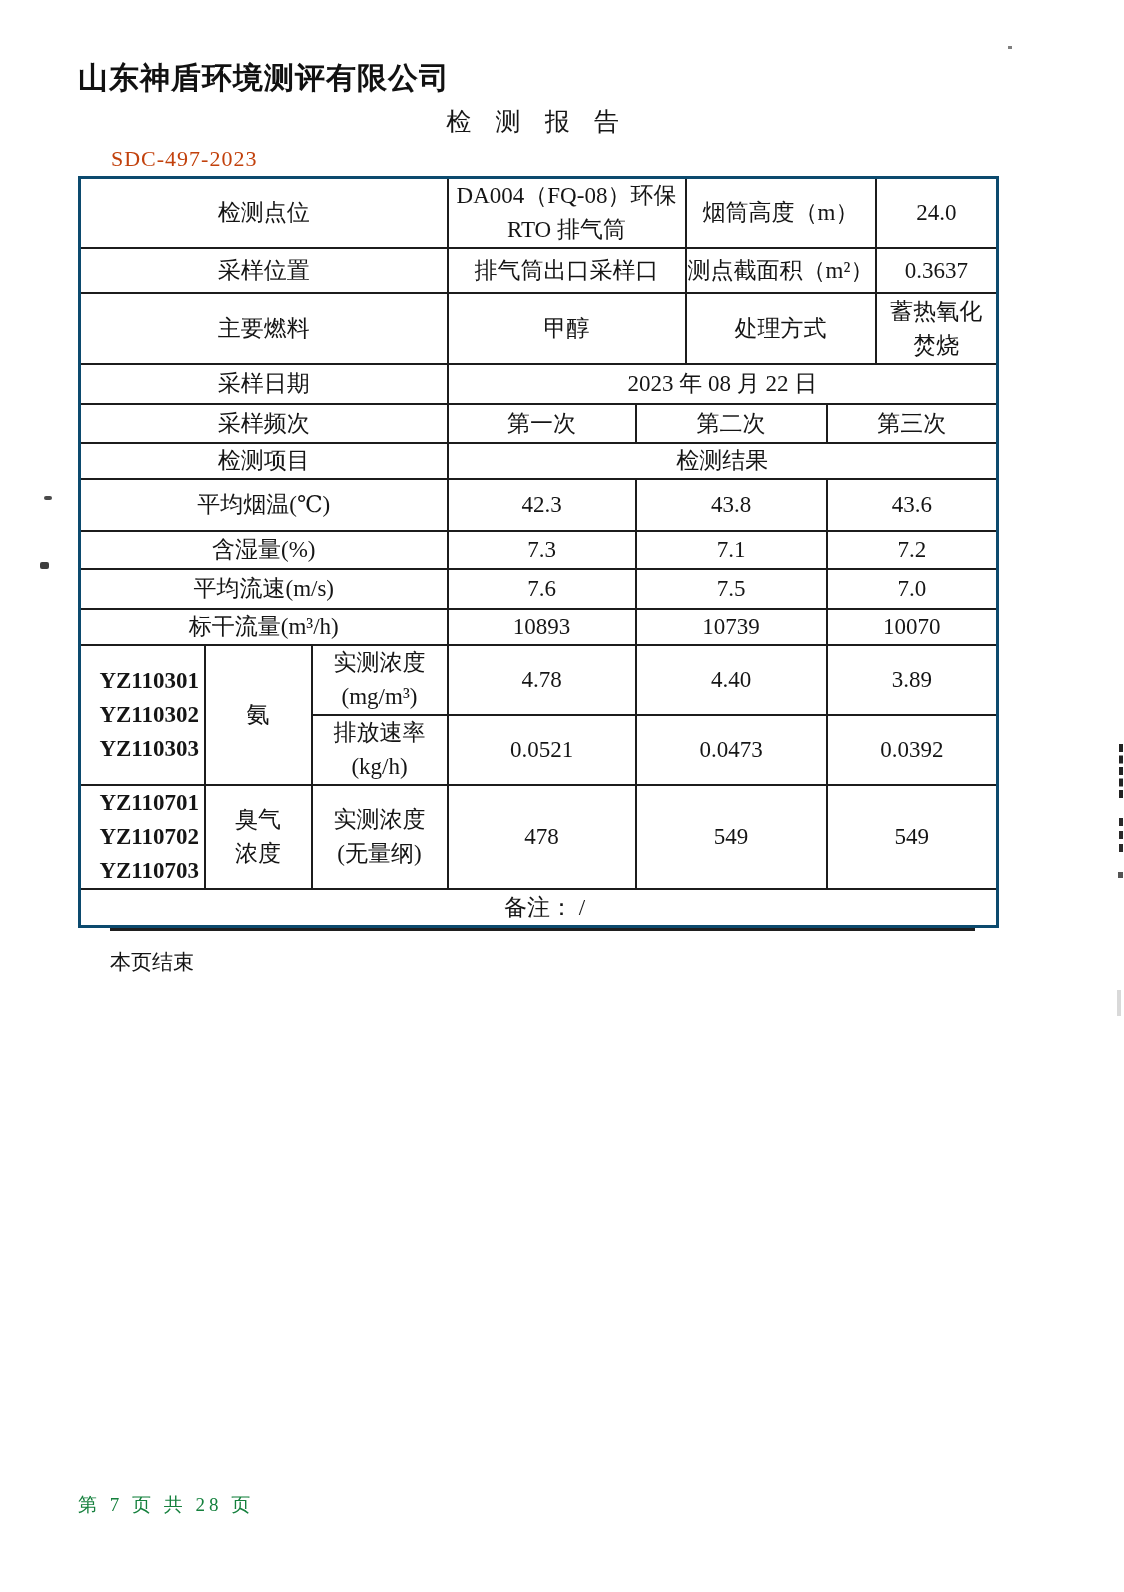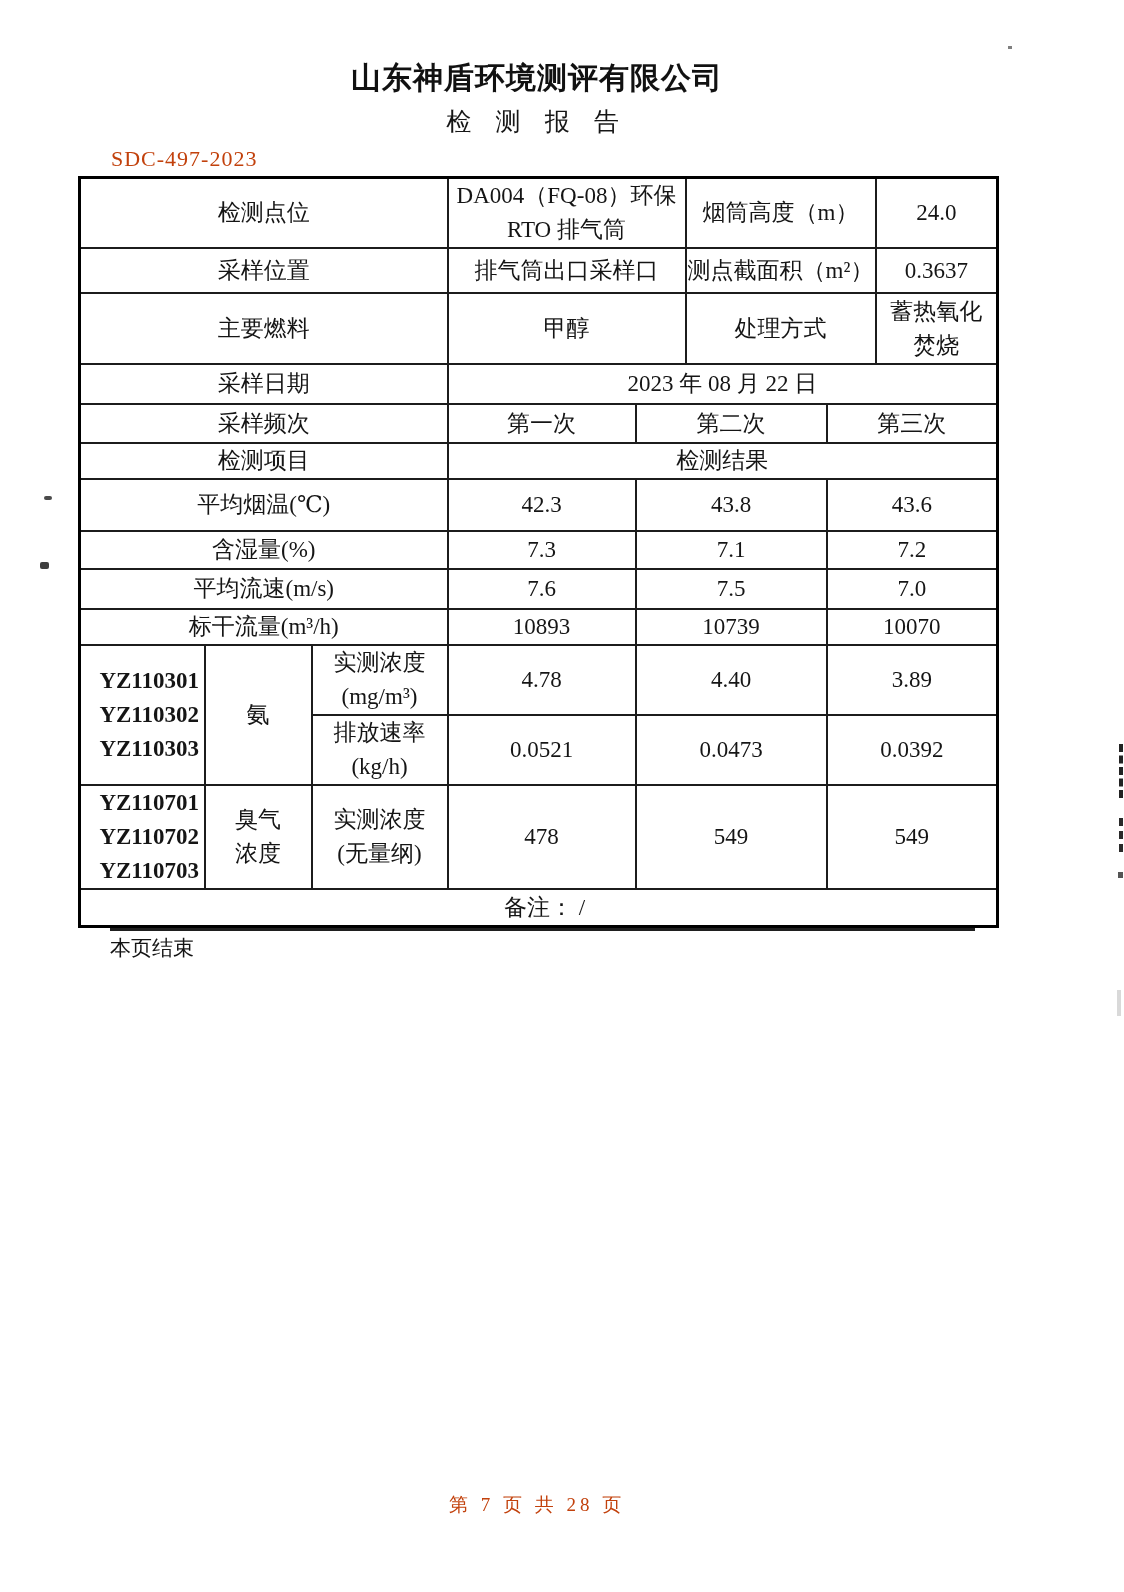--- a/index.html
+++ b/index.html
@@ -21,7 +21,7 @@
   }
   .company {
     margin-top: 58px;
-    text-align: center;
+    text-align: left;
     font-size: 30px;
     font-weight: bold;
     letter-spacing: 1px;

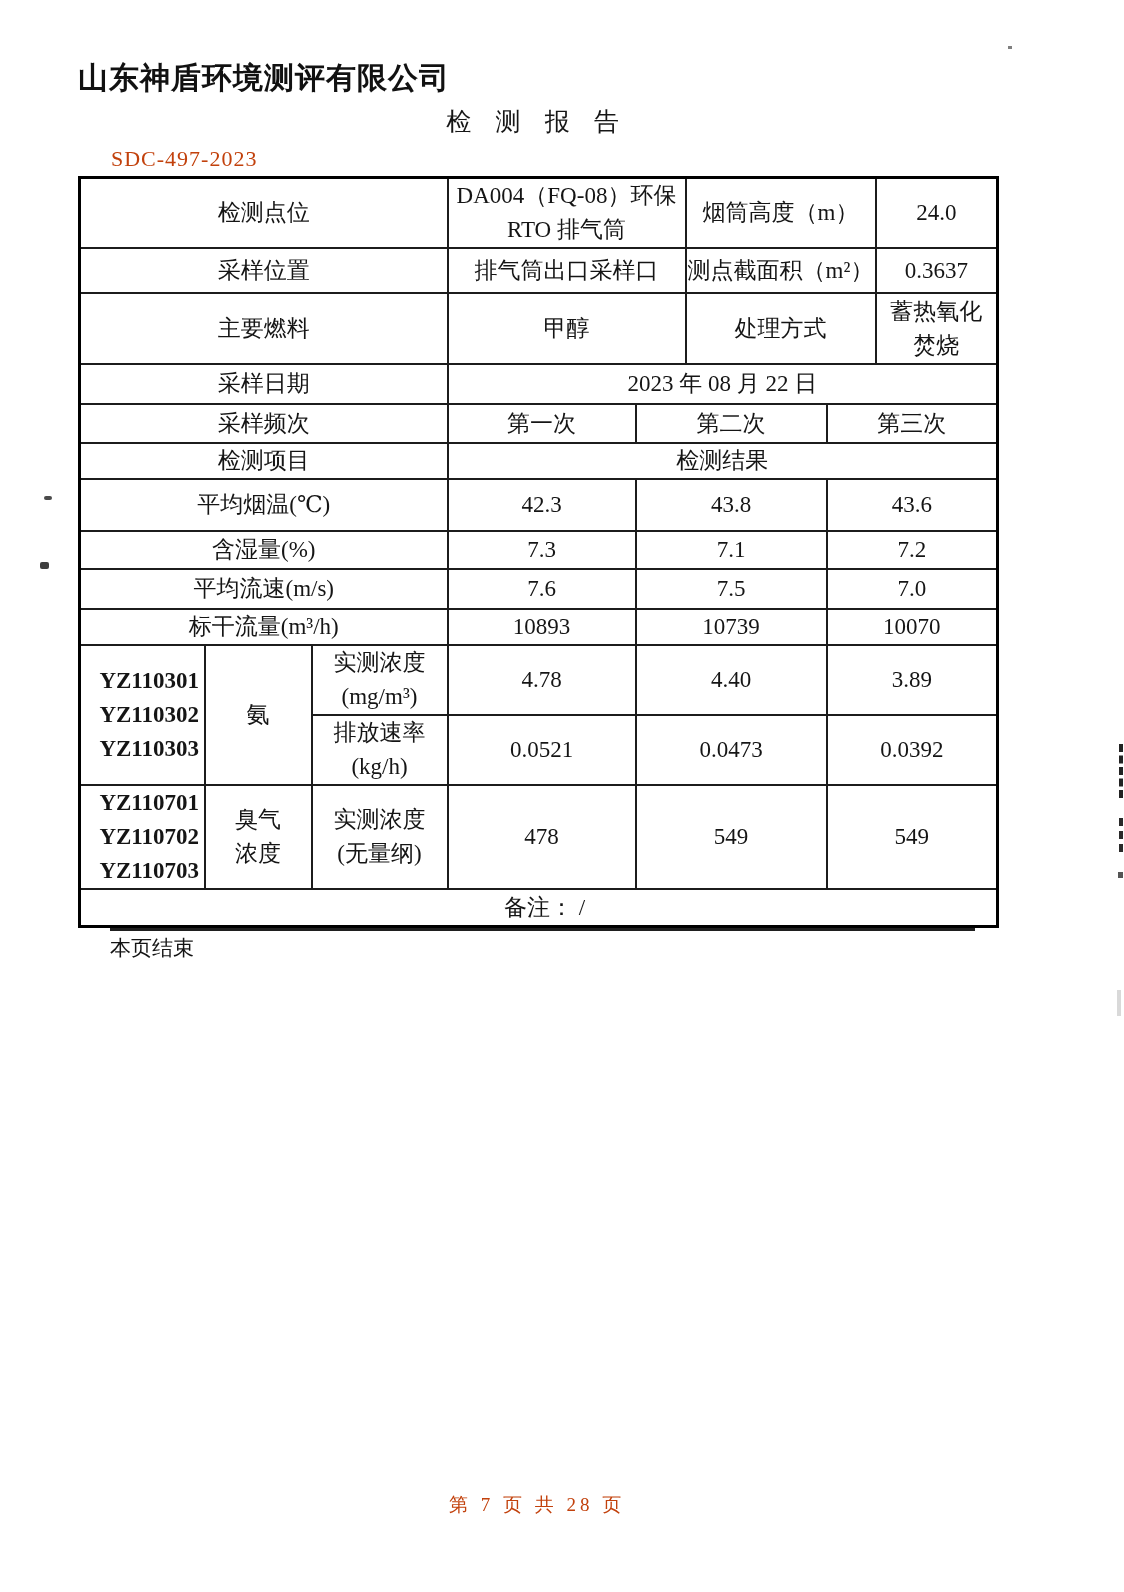--- a/index.html
+++ b/index.html
@@ -46,7 +46,7 @@
     width: 918px;
     border-collapse: collapse;
     table-layout: fixed;
-    border: 3px solid #000000;
+    border: 3px solid #0c4a6e;
   }
   table.report td {
     border: 2px solid #1c1c1c;

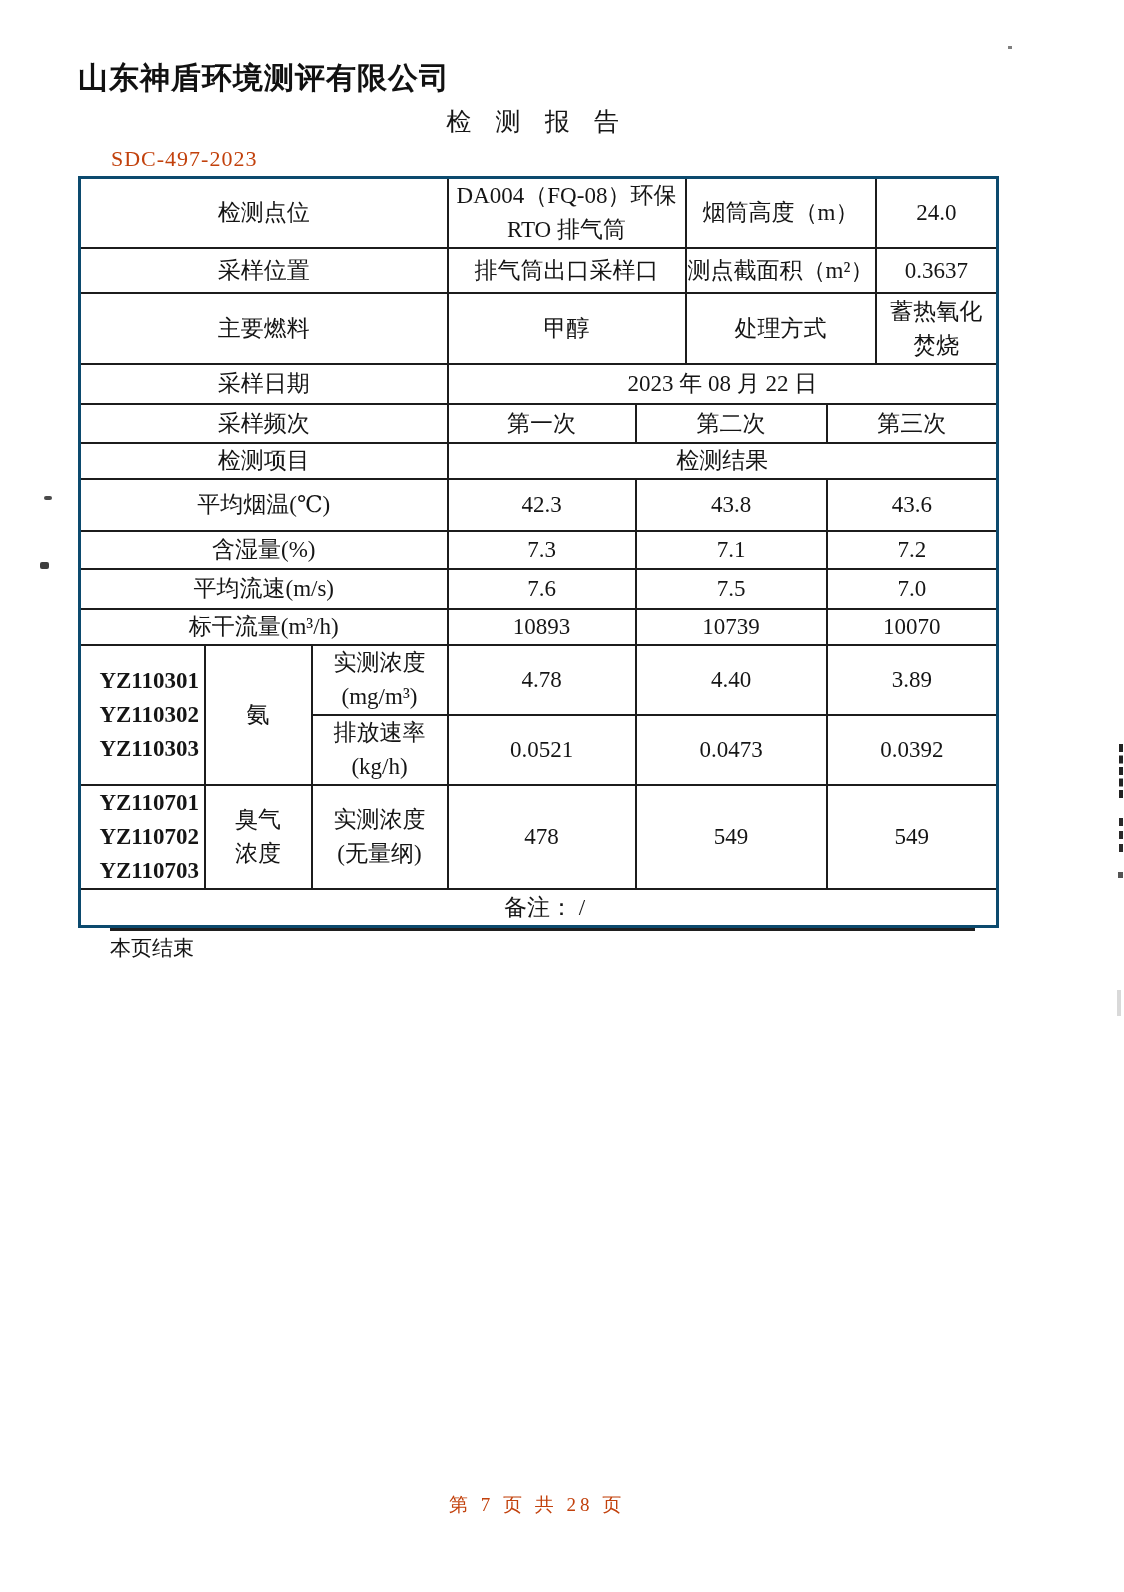--- a/index.html
+++ b/index.html
@@ -77,7 +77,7 @@
     border-top: 3px solid #1f1f1f;
   }
   .endnote-text {
-    padding-top: 3px;
+    padding-top: 17px;
     font-size: 21px;
     color: #141414;
   }

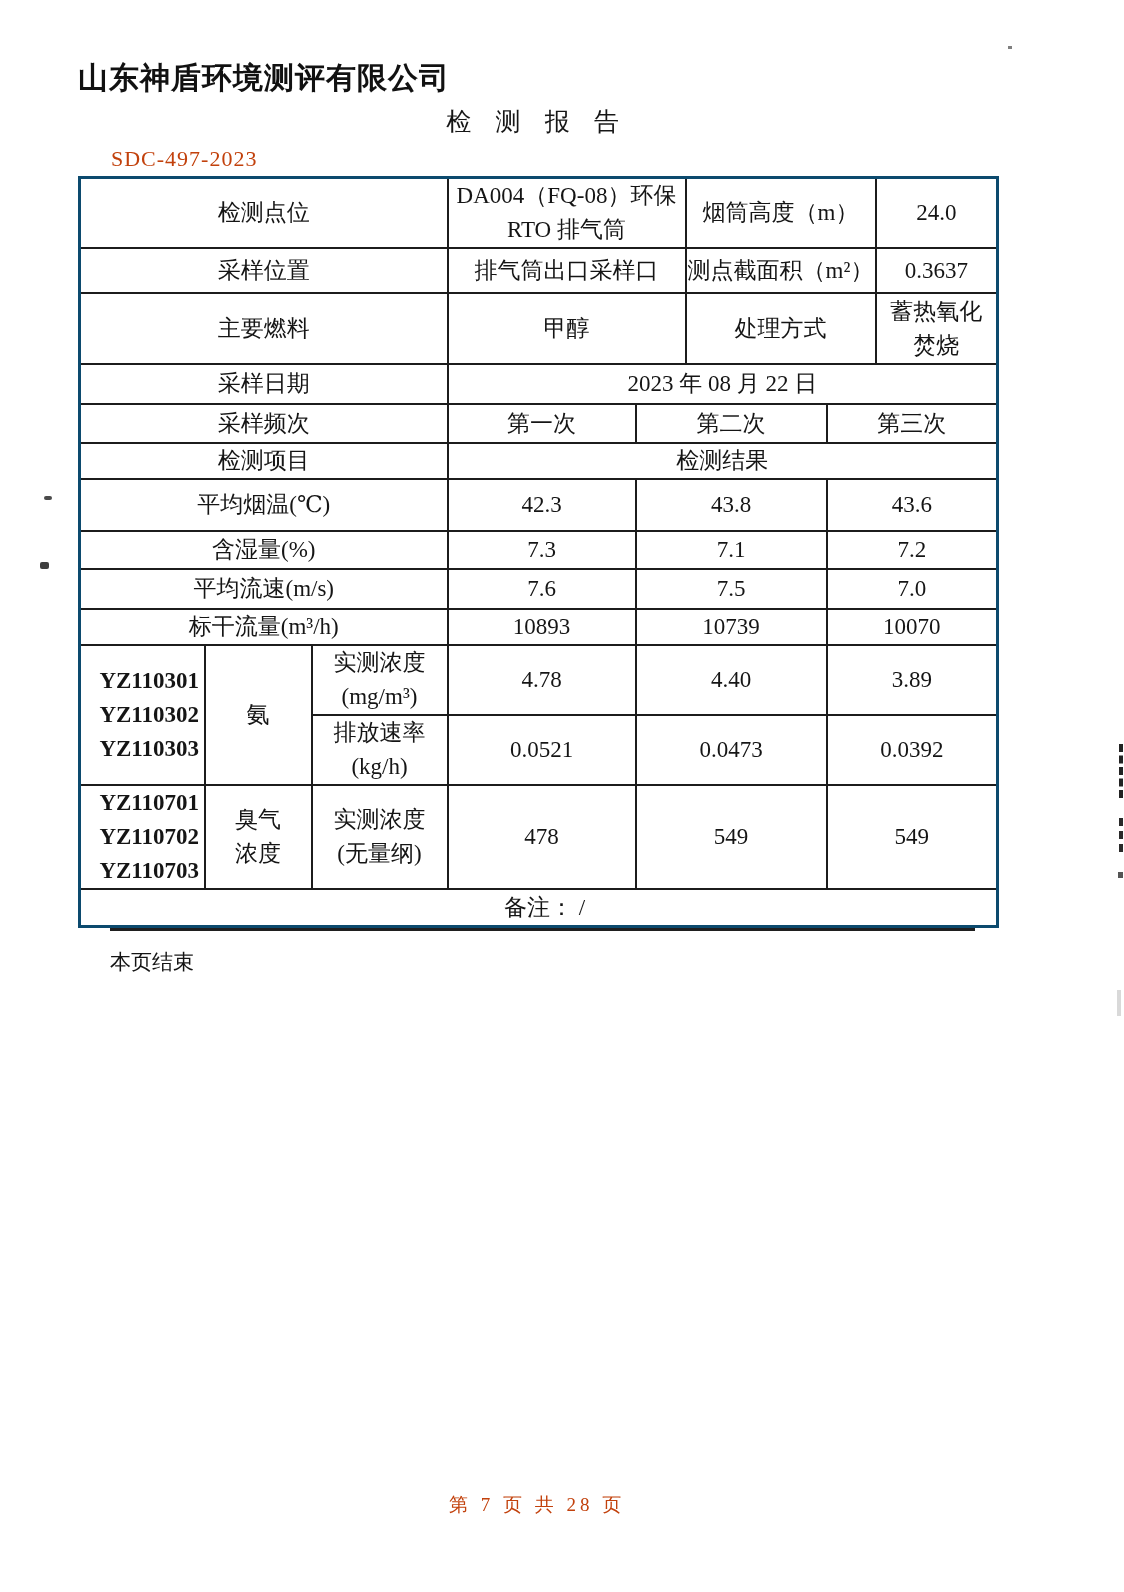--- a/index.html
+++ b/index.html
@@ -86,10 +86,10 @@
     left: 78px;
     top: 1492px;
     width: 918px;
-    text-align: center;
+    text-align: left;
     font-size: 19px;
     letter-spacing: 4px;
-    color: #c2410c;
+    color: #15803d;
   }
   
   .artifact { position: absolute; background: #2a2a2a; }

